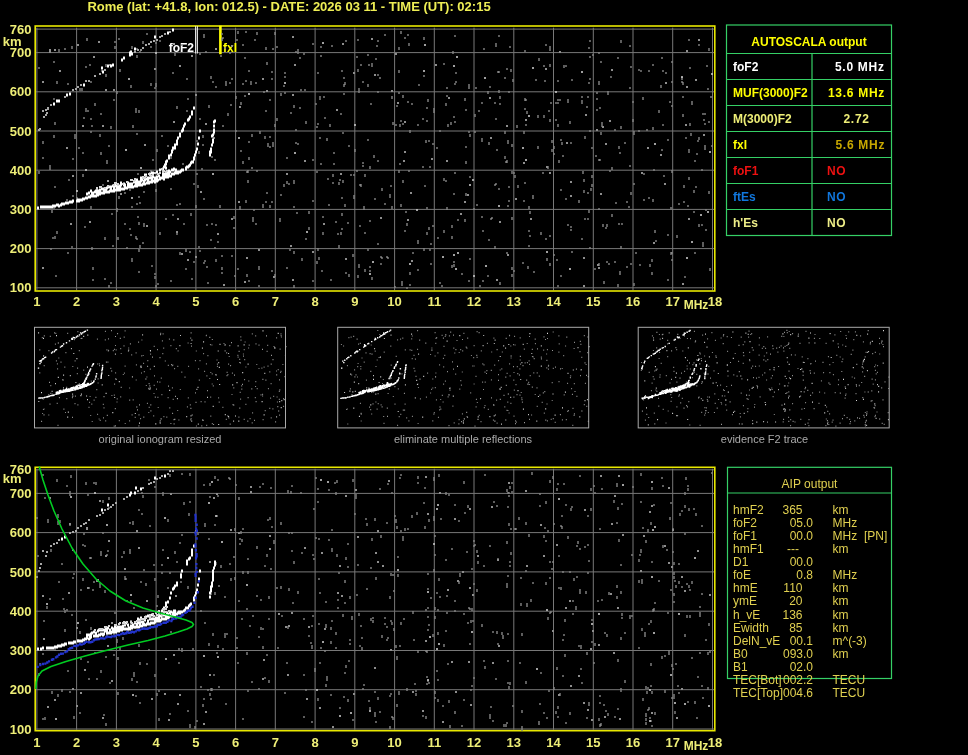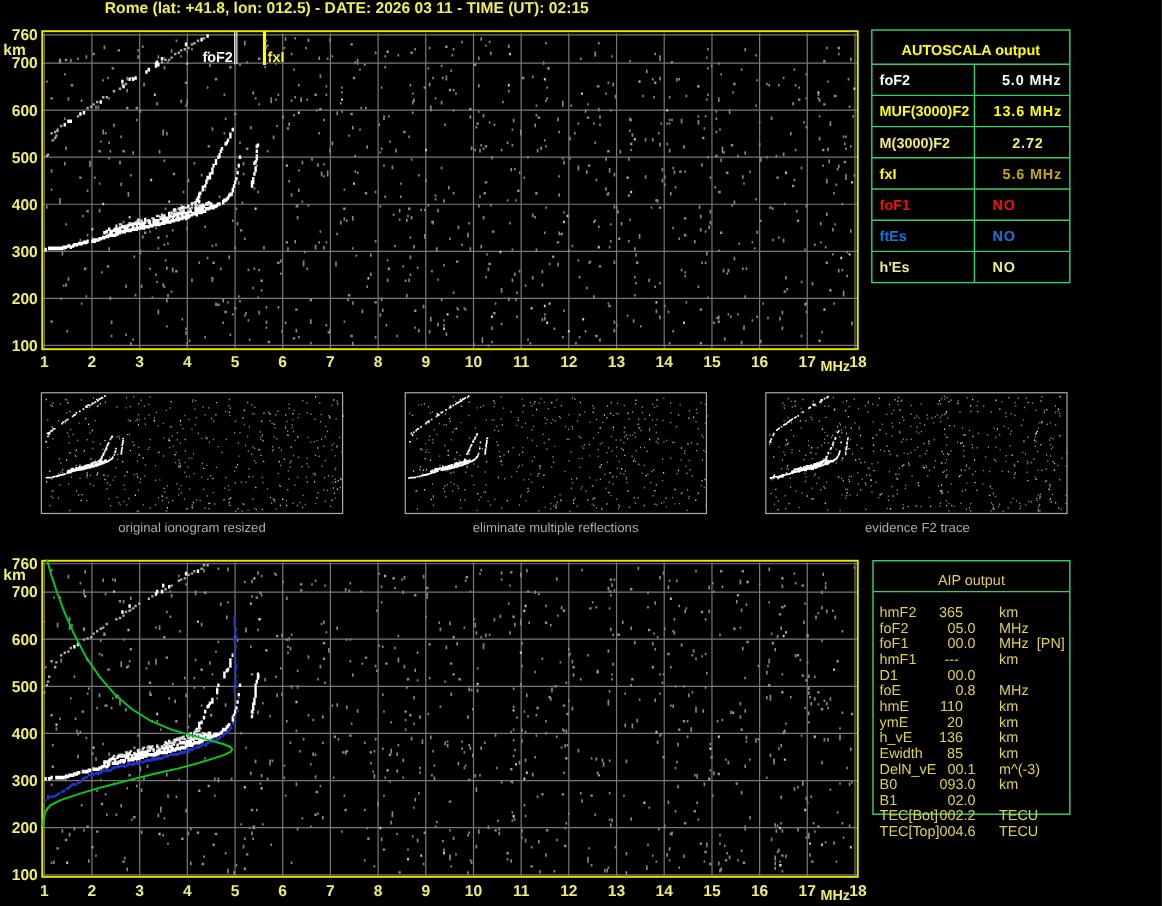--- a/index.html
+++ b/index.html
@@ -2,7 +2,7 @@
 <html><head><meta charset="utf-8"><title>ionogram</title>
 <style>
 html,body{margin:0;padding:0;background:#000;width:968px;height:755px;overflow:hidden}
-#wrap{will-change:transform;position:relative;width:968px;height:755px;background:#fdba74}
+#wrap{will-change:transform;position:relative;width:968px;height:755px;background:#4c1d95}
 </style></head>
 <body>
 <div id="wrap">

